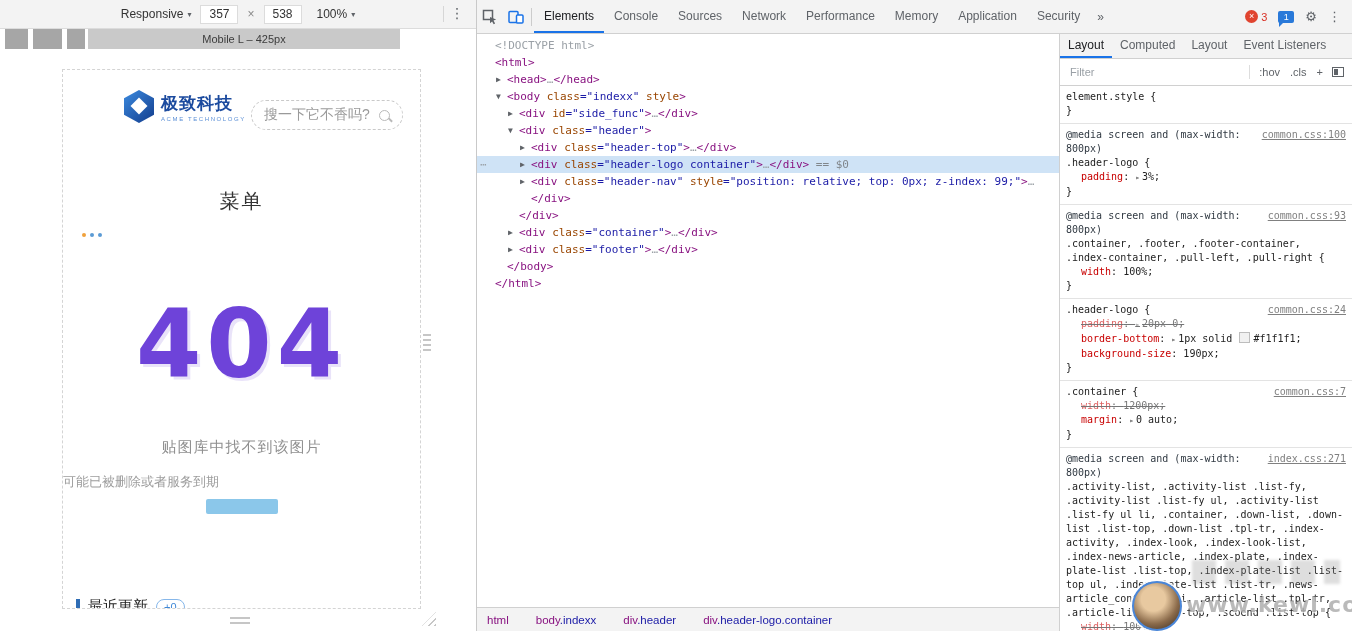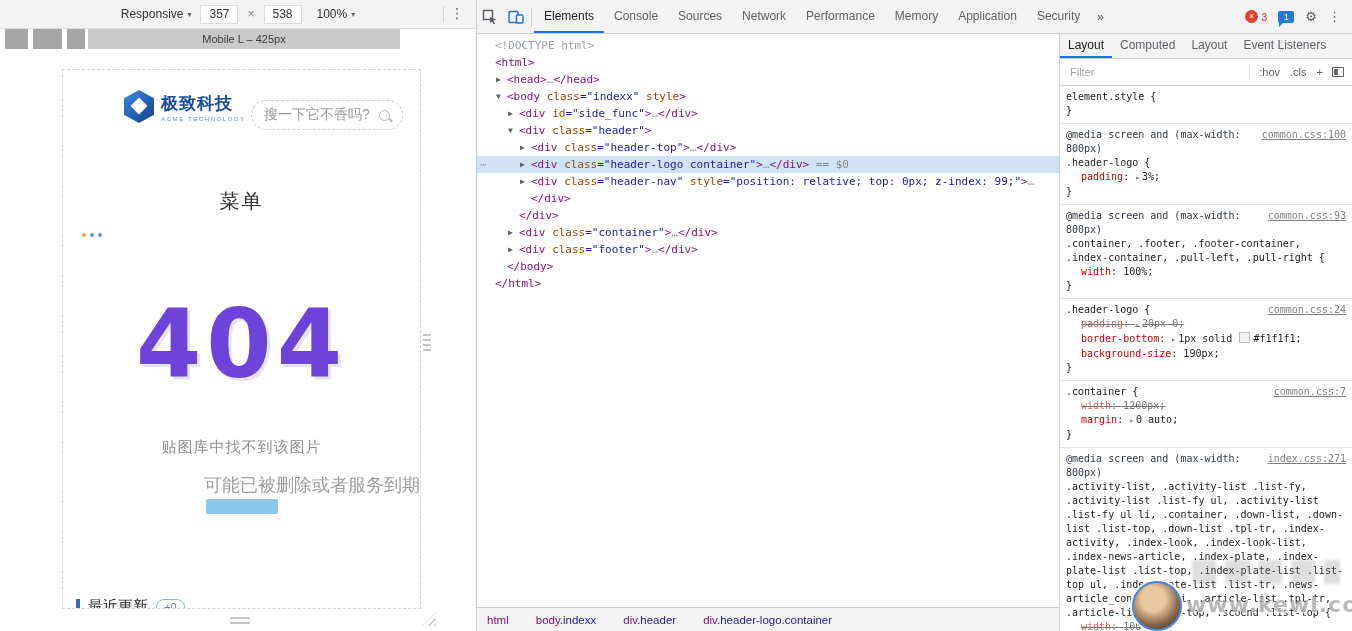--- a/index.html
+++ b/index.html
@@ -38,7 +38,7 @@
   .d1{background:#f0a13c;} .d2{background:#5b9bd5;} .d3{background:#5b9bd5;}
   .err-code{position:absolute;top:228px;width:100%;text-align:center;font-size:94px;line-height:1;font-weight:800;color:#6e43d9;letter-spacing:5px;font-family:"DejaVu Sans",sans-serif;text-shadow:3px 3px 0 rgba(110,67,217,.15);}
   .err-msg{position:absolute;top:368px;width:100%;text-align:center;font-size:15px;color:#8f8f8f;letter-spacing:1px;}
-  .err-sub{position:absolute;top:403px;width:100%;text-align:right;font-size:18px;color:#9d9d9d;}
+  .err-sub{position:absolute;top:403px;width:100%;text-align:left;font-size:13px;color:#9d9d9d;}
   .err-btn{position:absolute;top:429px;left:50%;transform:translateX(-50%);width:72px;height:15px;background:#8bc7ea;border-radius:2px;}
   .recent{position:absolute;left:13px;top:489px;display:flex;align-items:center;gap:8px;margin-top:38px;}
   .recent-bar{width:4px;height:16px;background:#2f6db5;}

